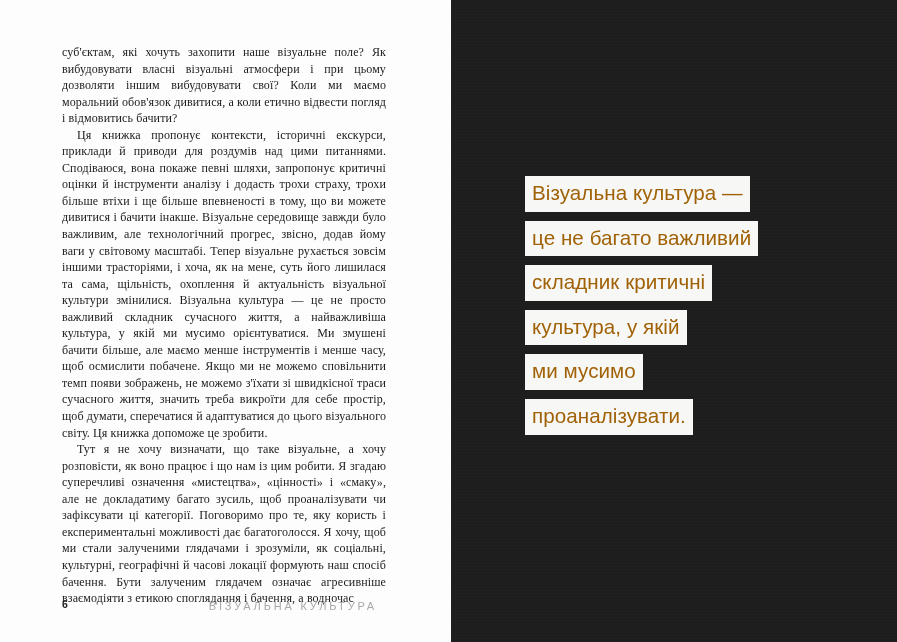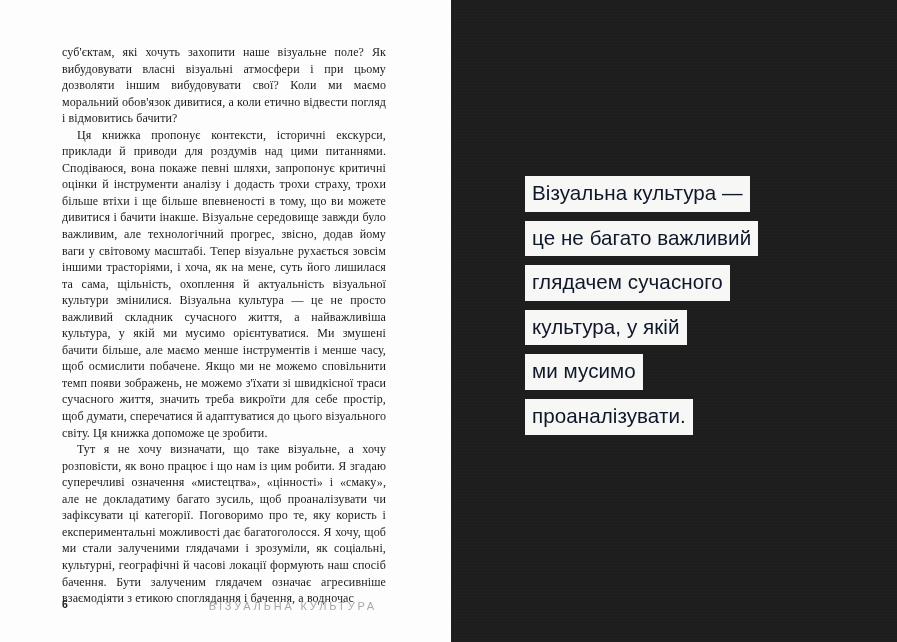--- a/index.html
+++ b/index.html
@@ -105,7 +105,7 @@
   .pq-line span.pq-box {
     display: inline-block;
     background: #f7f7f5;
-    color: #0f172a;
+    color: #a16207;
     font-family: "Liberation Sans", sans-serif;
     font-size: 20.6px;
     font-weight: normal;

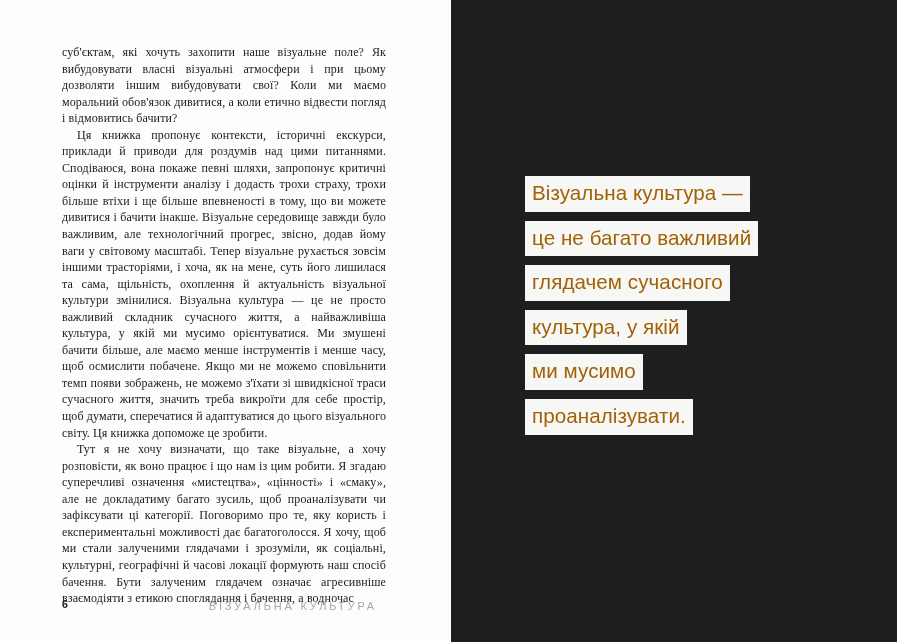--- a/index.html
+++ b/index.html
@@ -152,7 +152,7 @@
     <div class="pullquote">
       <div class="pq-line"><span class="pq-box">Візуальна культура —</span></div>
       <div class="pq-line"><span class="pq-box">це не багато важливий</span></div>
-      <div class="pq-line"><span class="pq-box">глядачем сучасного</span></div>
+      <div class="pq-line"><span class="pq-box">складник критичні</span></div>
       <div class="pq-line"><span class="pq-box">культура, у якій</span></div>
       <div class="pq-line"><span class="pq-box">ми мусимо</span></div>
       <div class="pq-line"><span class="pq-box">проаналізувати.</span></div>

